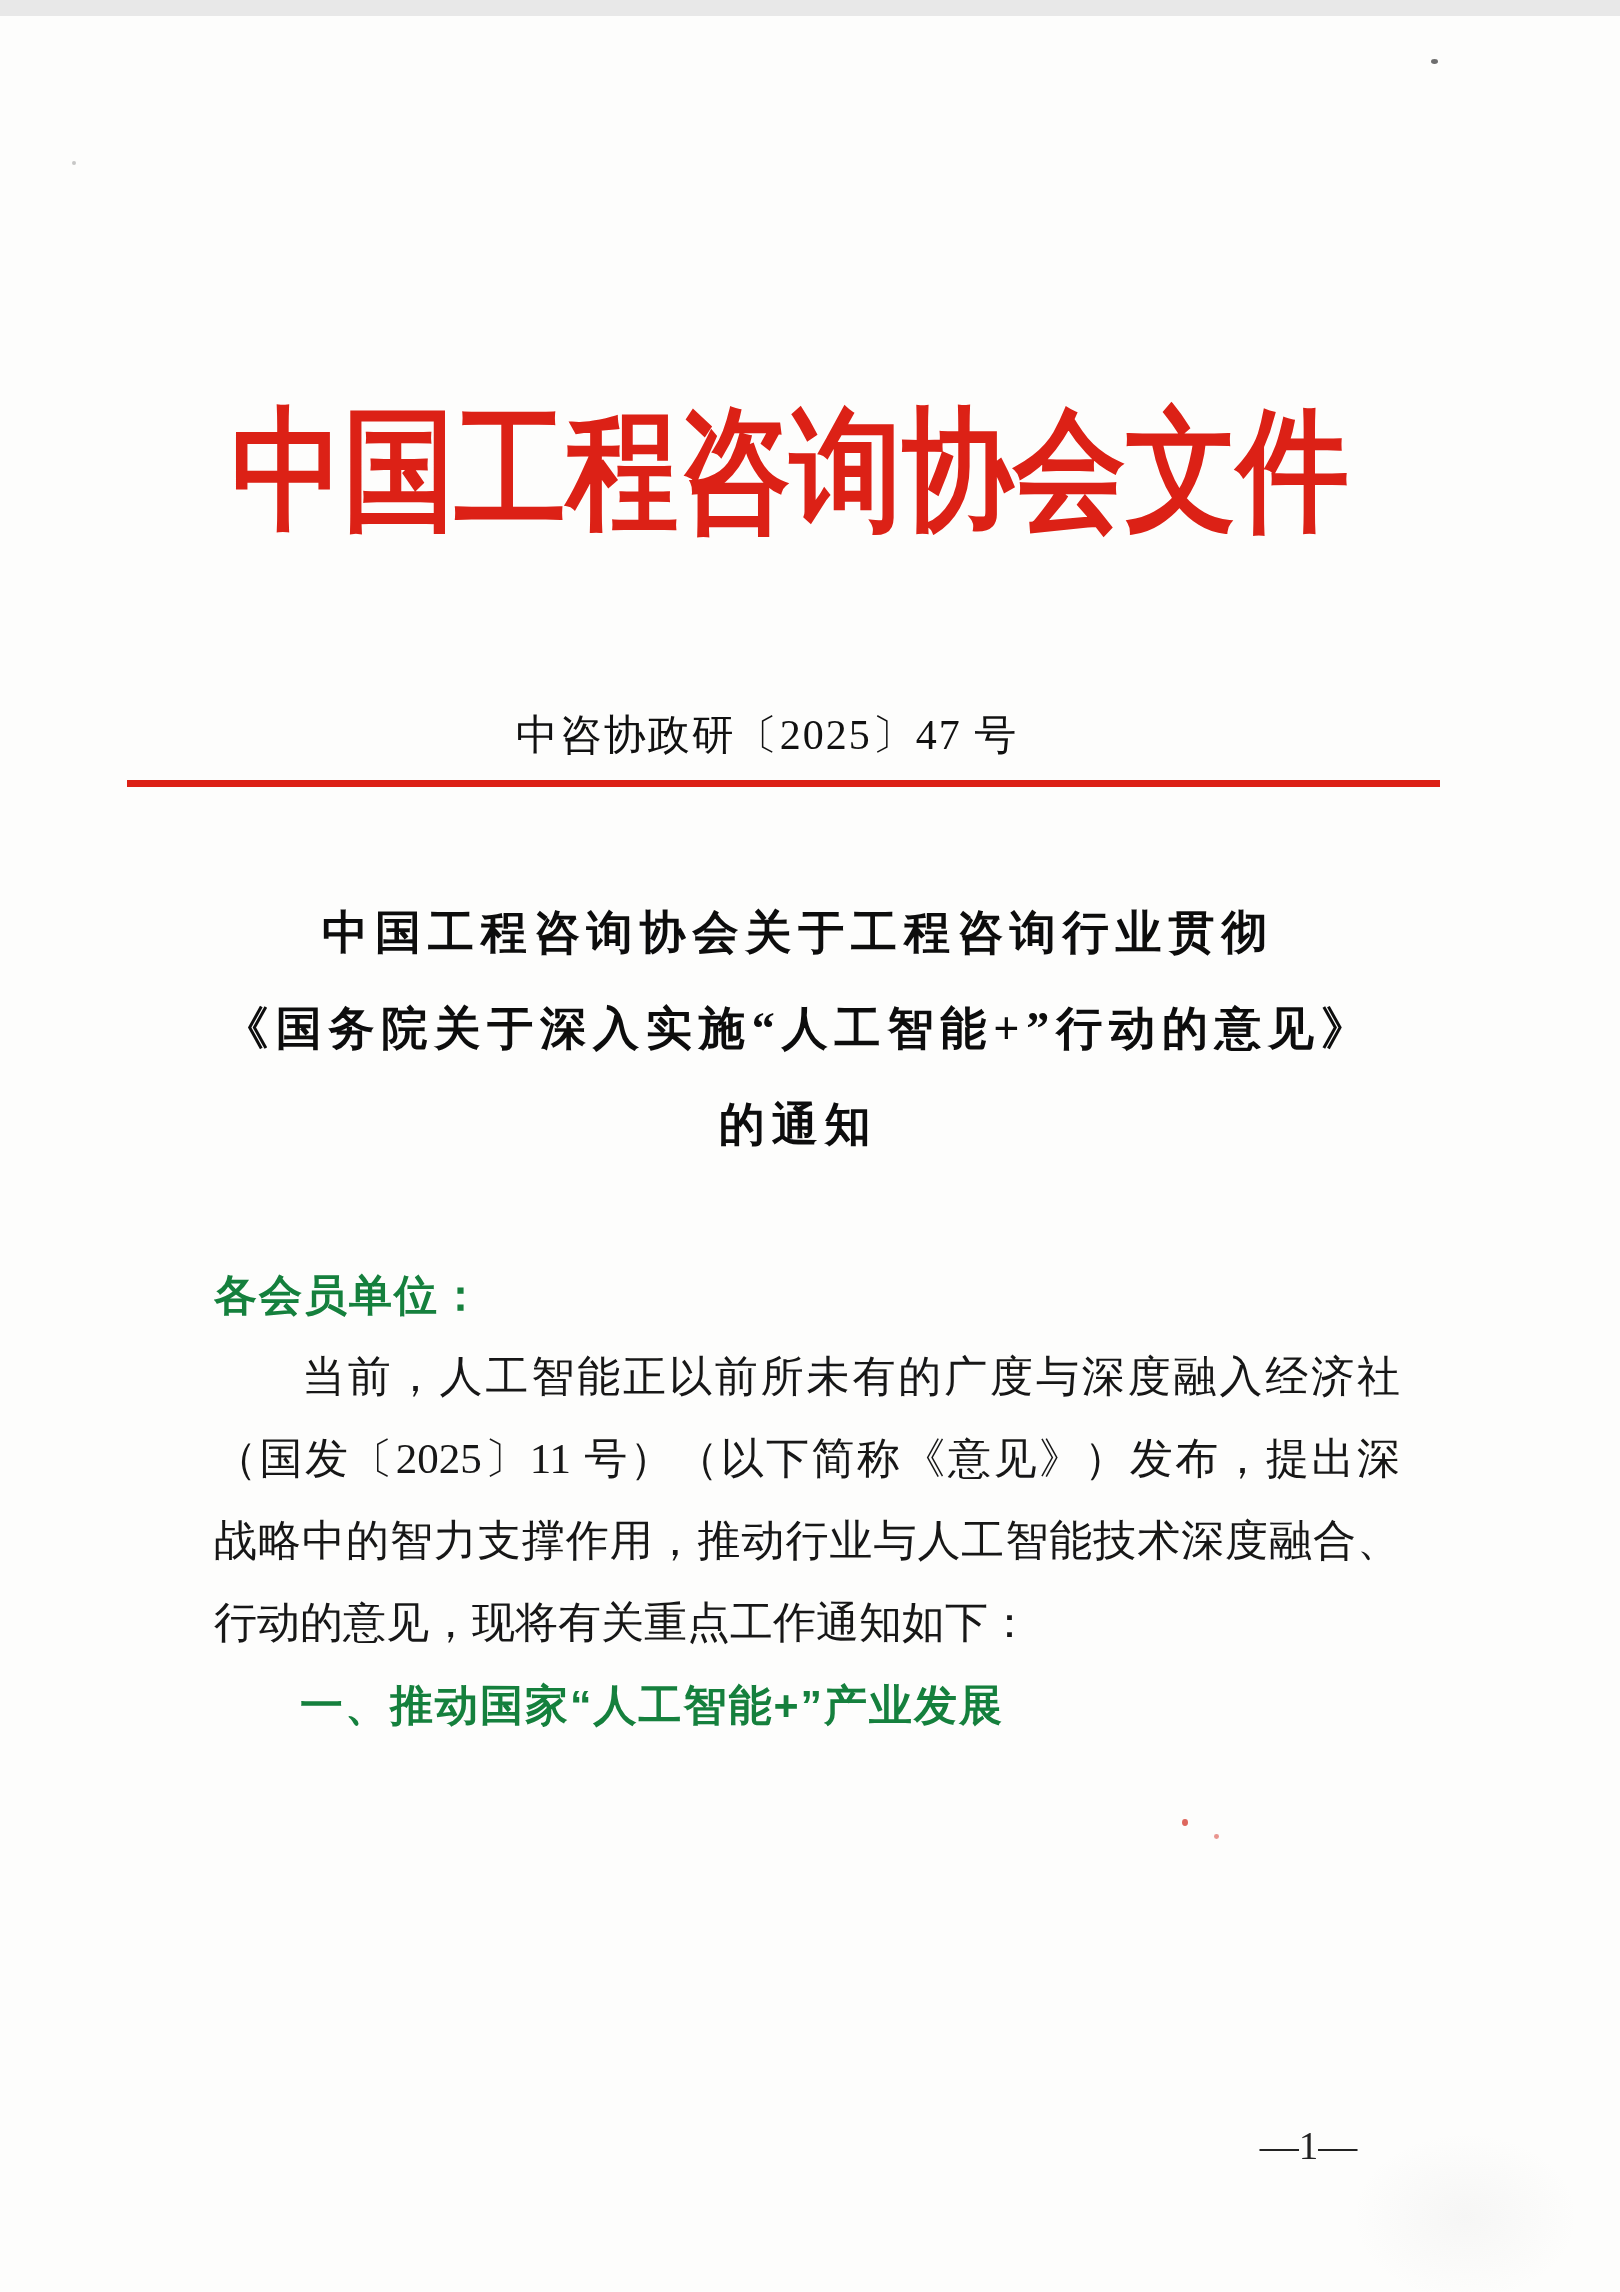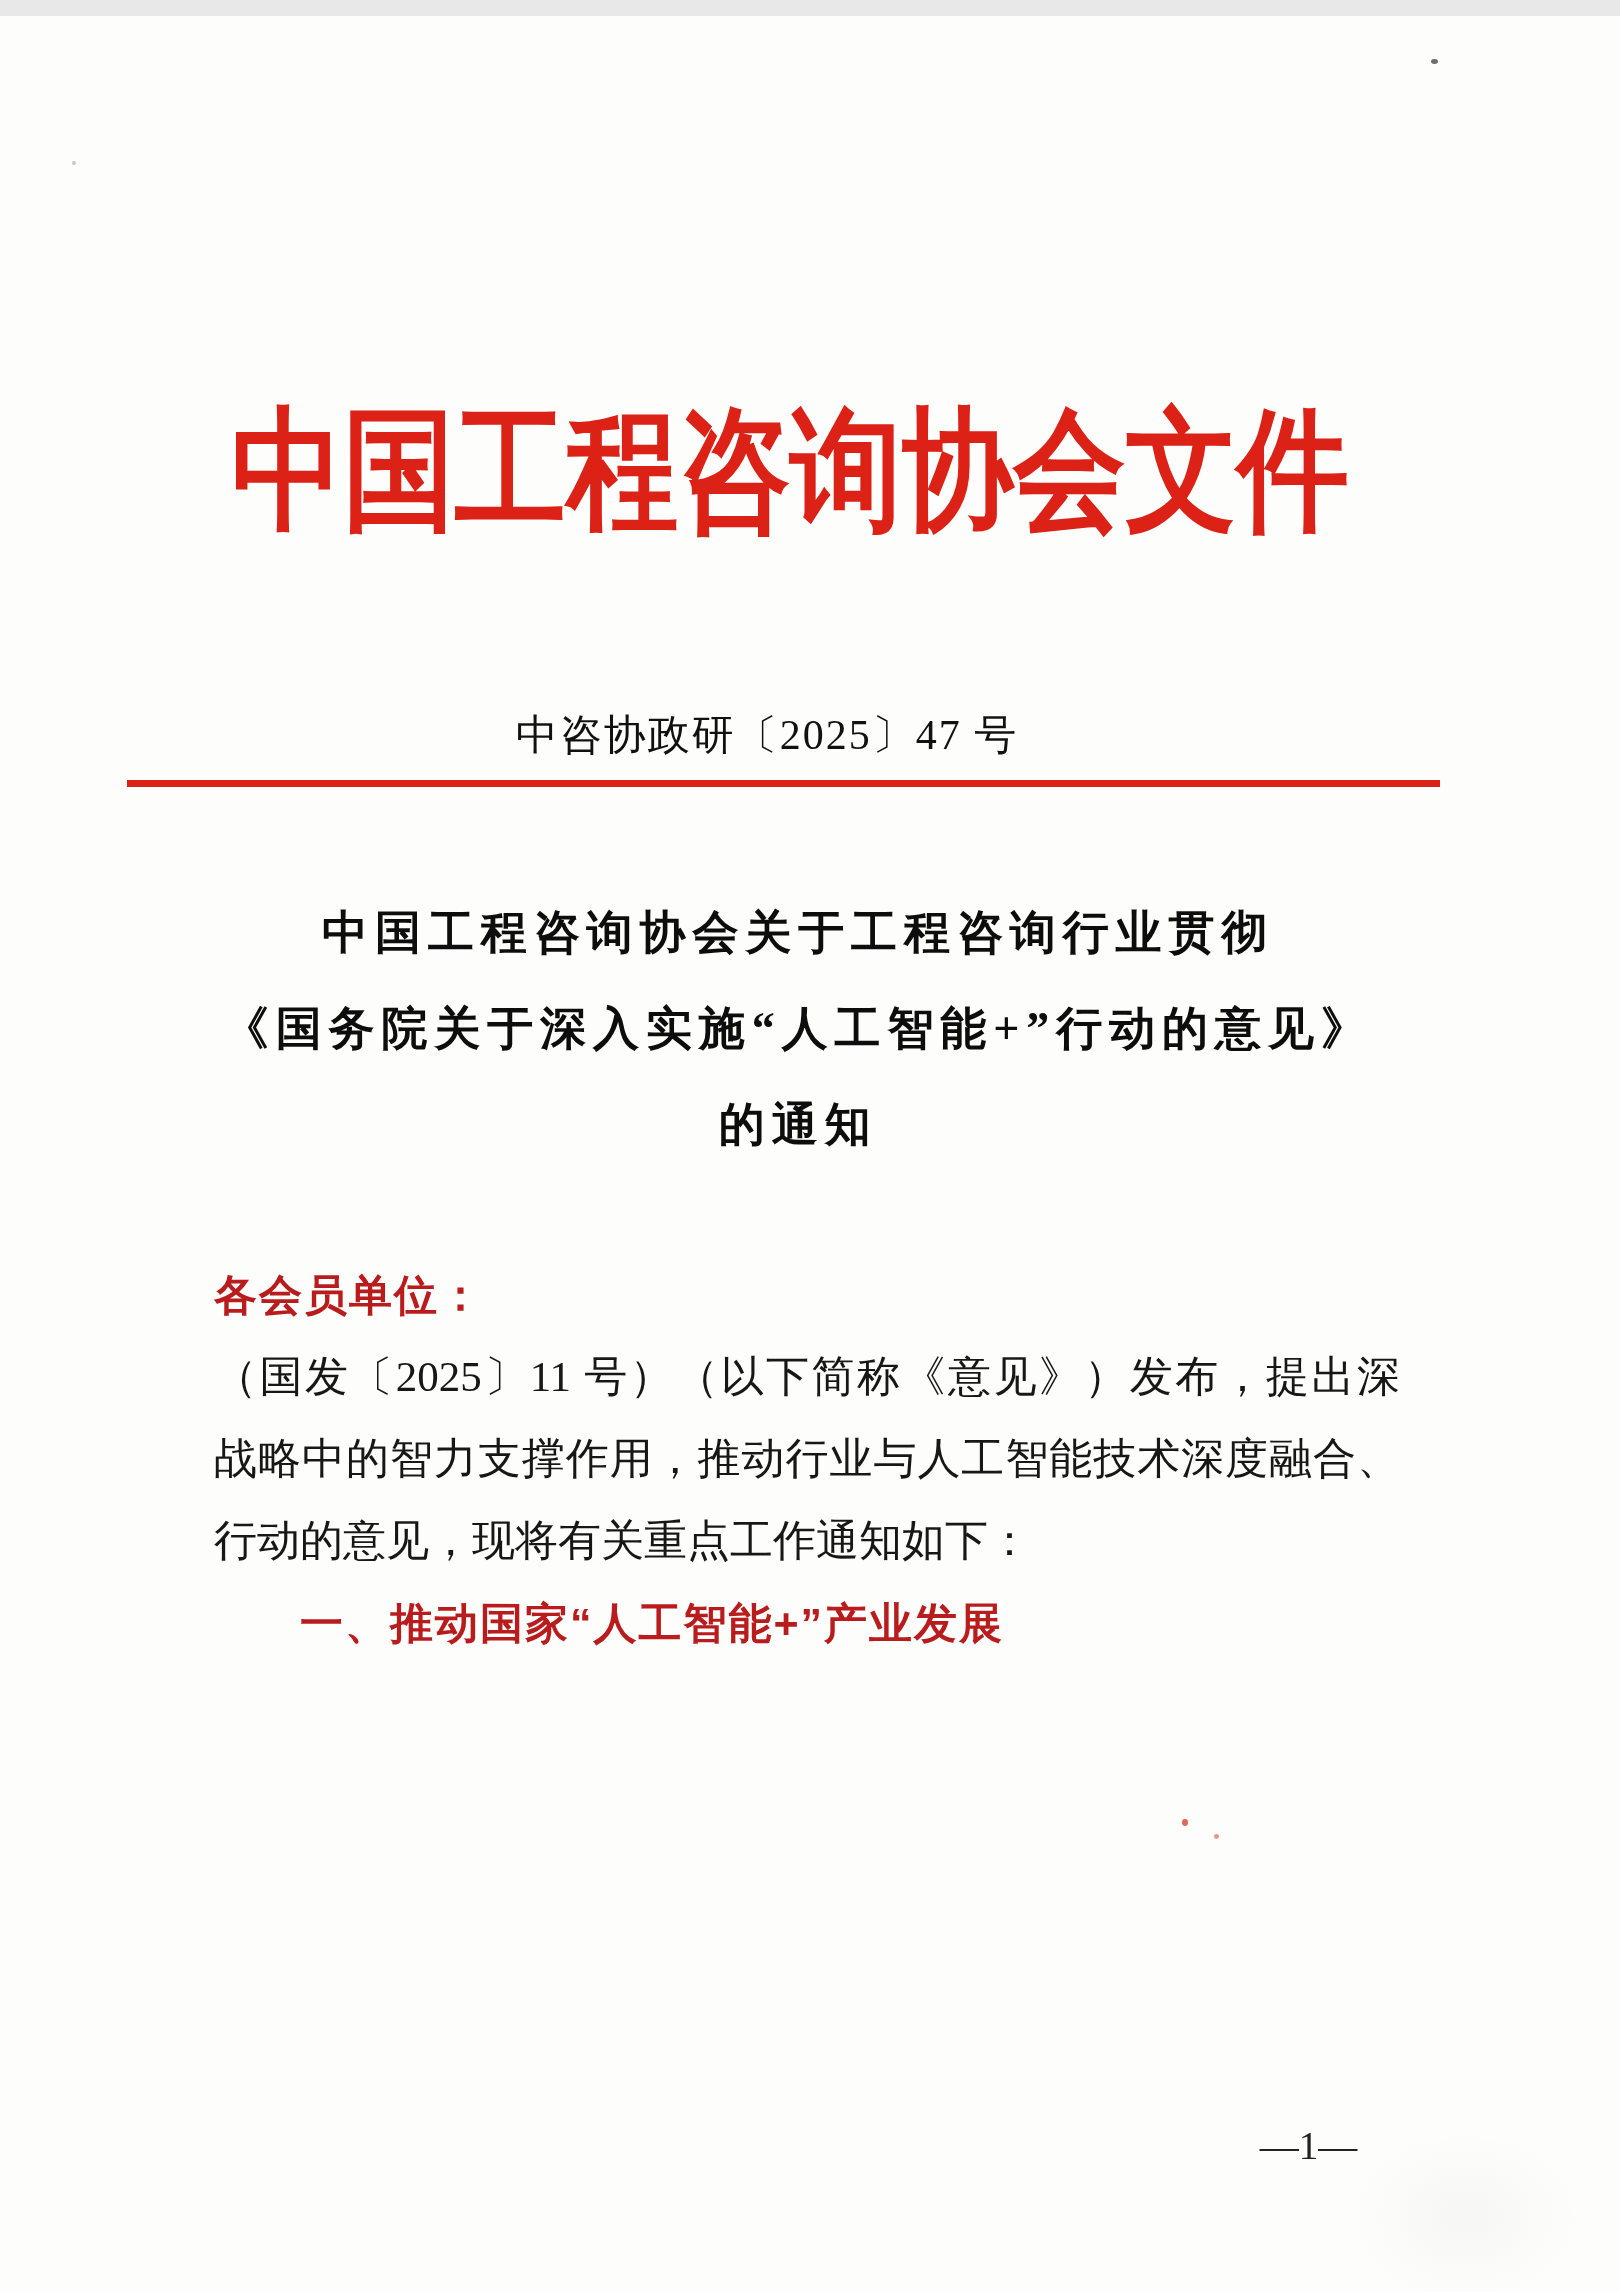--- a/index.html
+++ b/index.html
@@ -47,7 +47,7 @@
   .doc-body p{margin:0;height:82px;overflow:hidden;}
   .sans-bold{
     font-family:"Liberation Sans","DejaVu Sans",sans-serif;
-    font-weight:700;letter-spacing:2px;color:#b91c1c;
+    font-weight:700;letter-spacing:2px;color:#15803d;
   }
   .j{
     text-align:justify;text-align-last:justify;

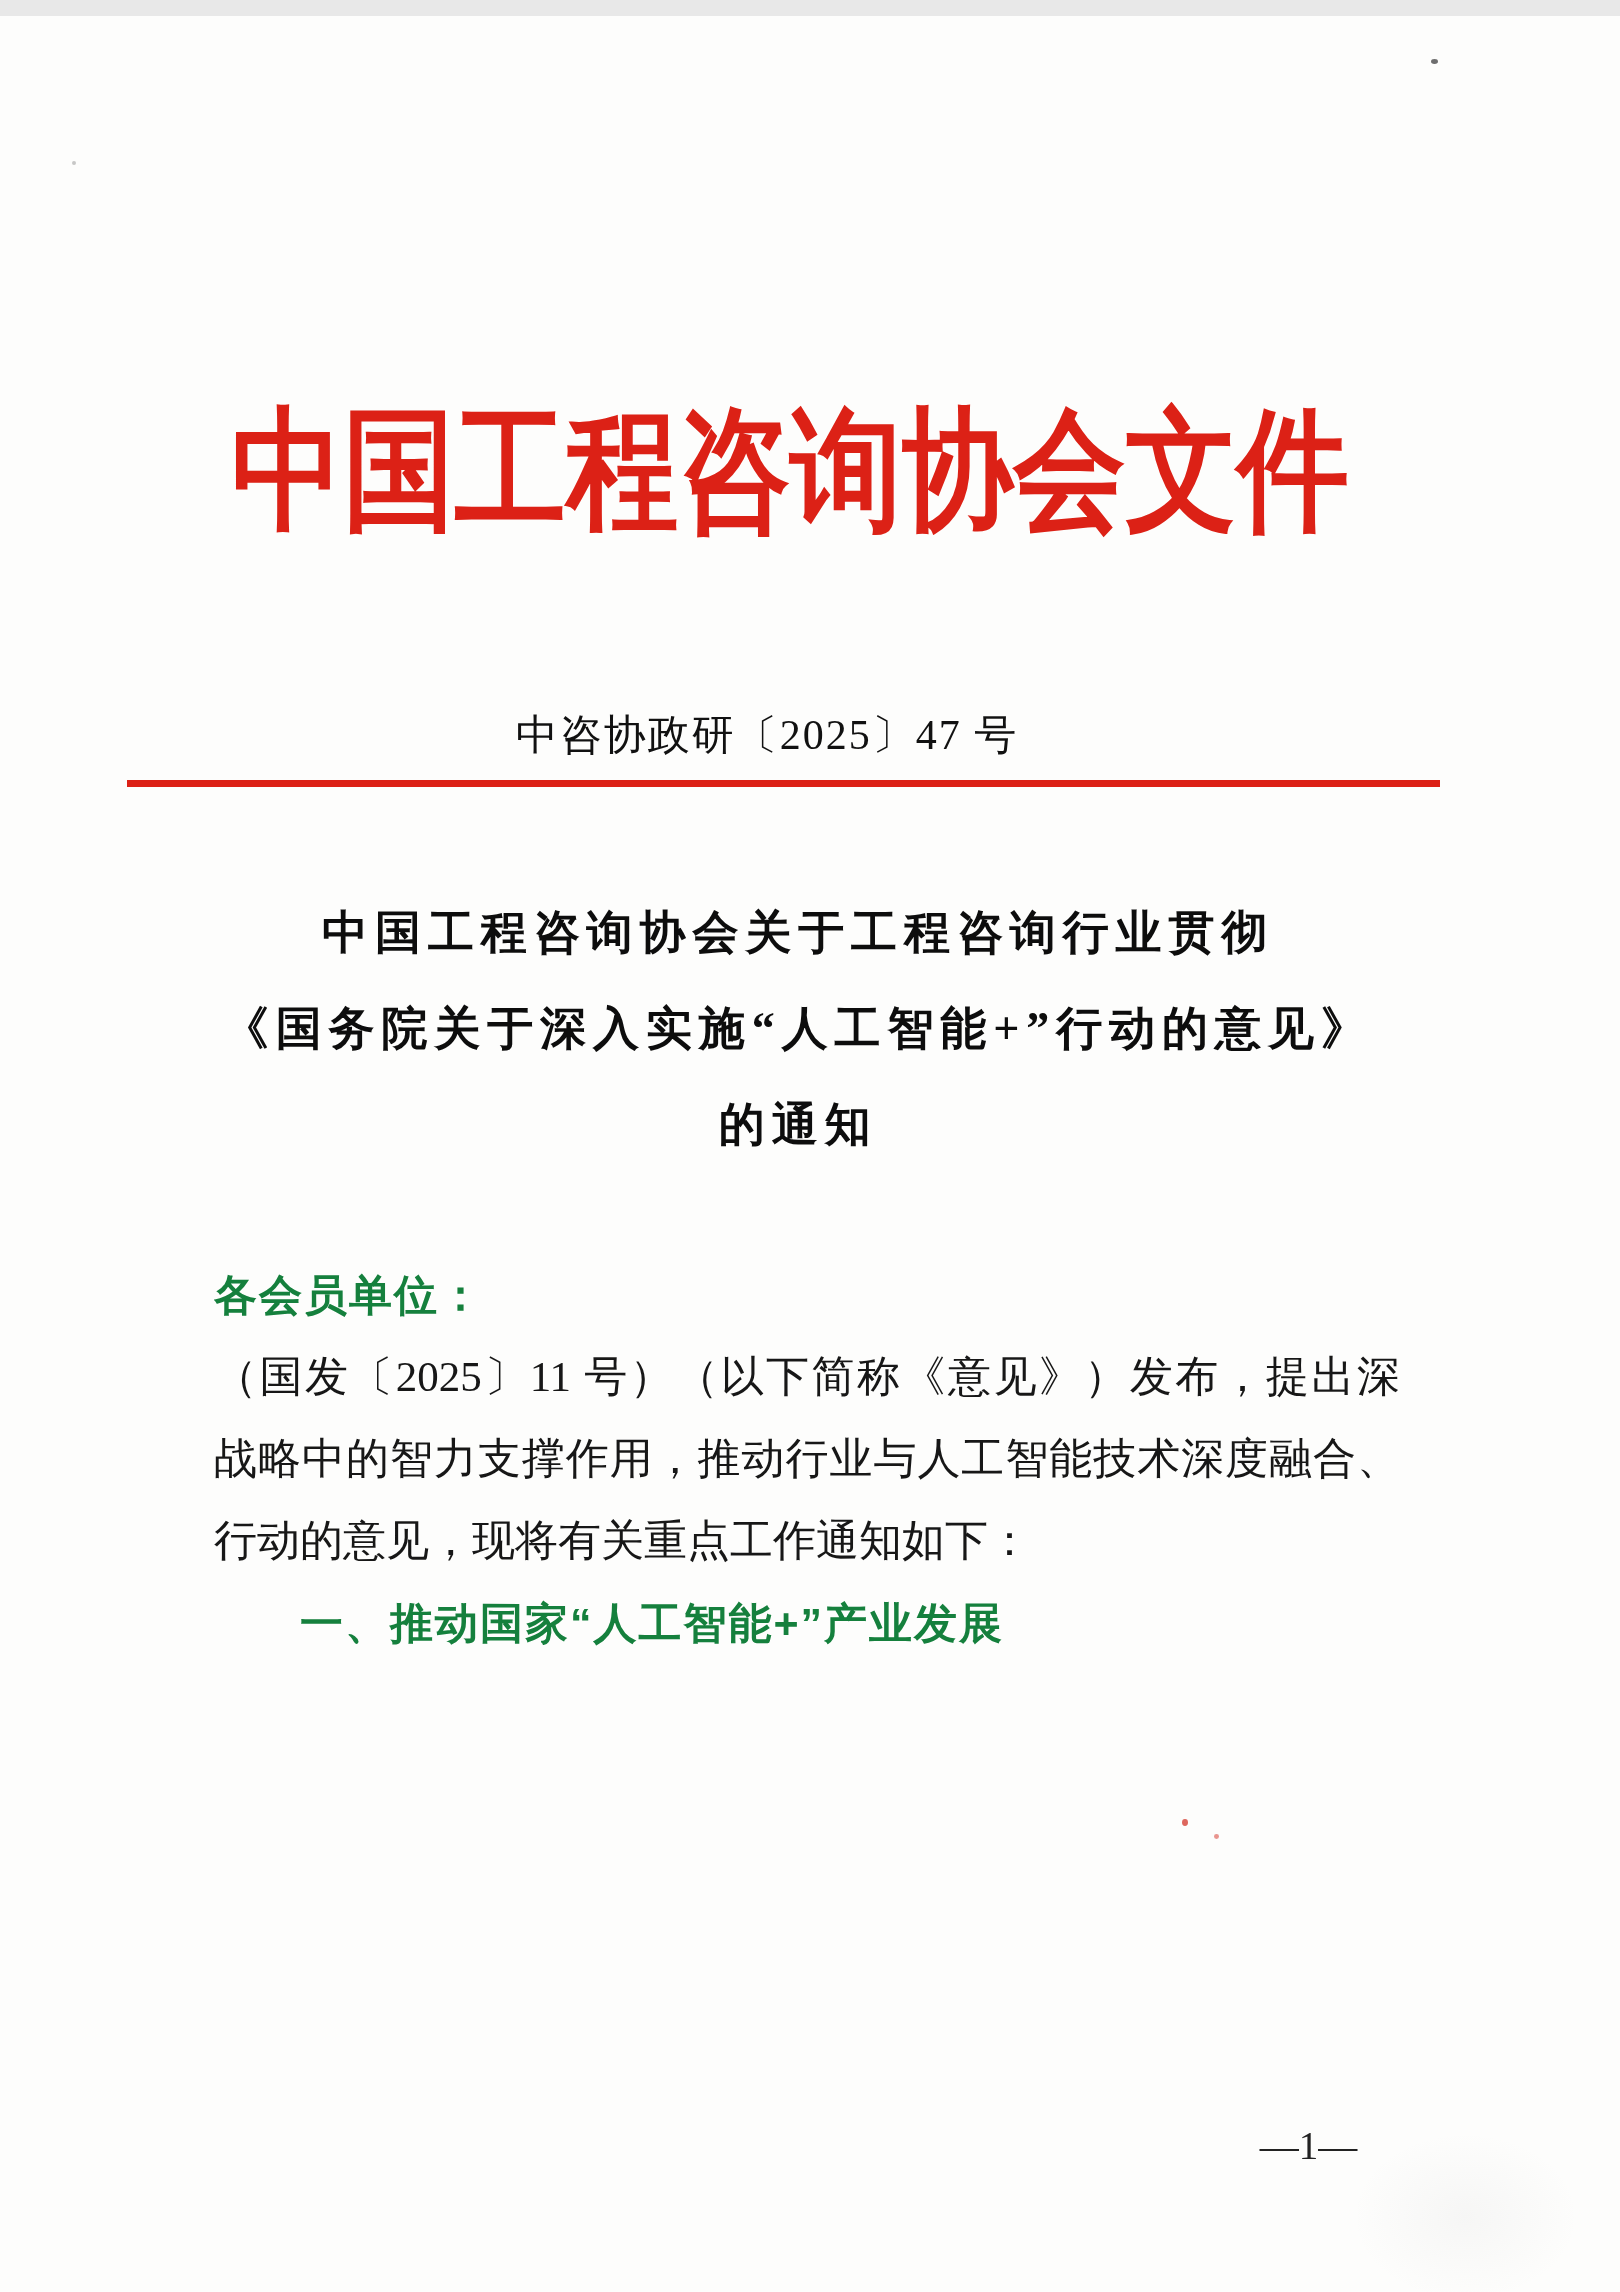--- a/index.html
+++ b/index.html
@@ -91,6 +91,7 @@
 
   <section class="doc-body">
     <p class="sans-bold">各会员单位：</p>
+    <p class="j indent">当前，人工智能正以前所未有的广度与深度融入经济社</p>
     <p class="j">（国发〔2025〕11 号）（以下简称《意见》）发布，提出深</p>
     <p class="j">战略中的智力支撑作用，推动行业与人工智能技术深度融合、</p>
     <p>行动的意见，现将有关重点工作通知如下：</p>

